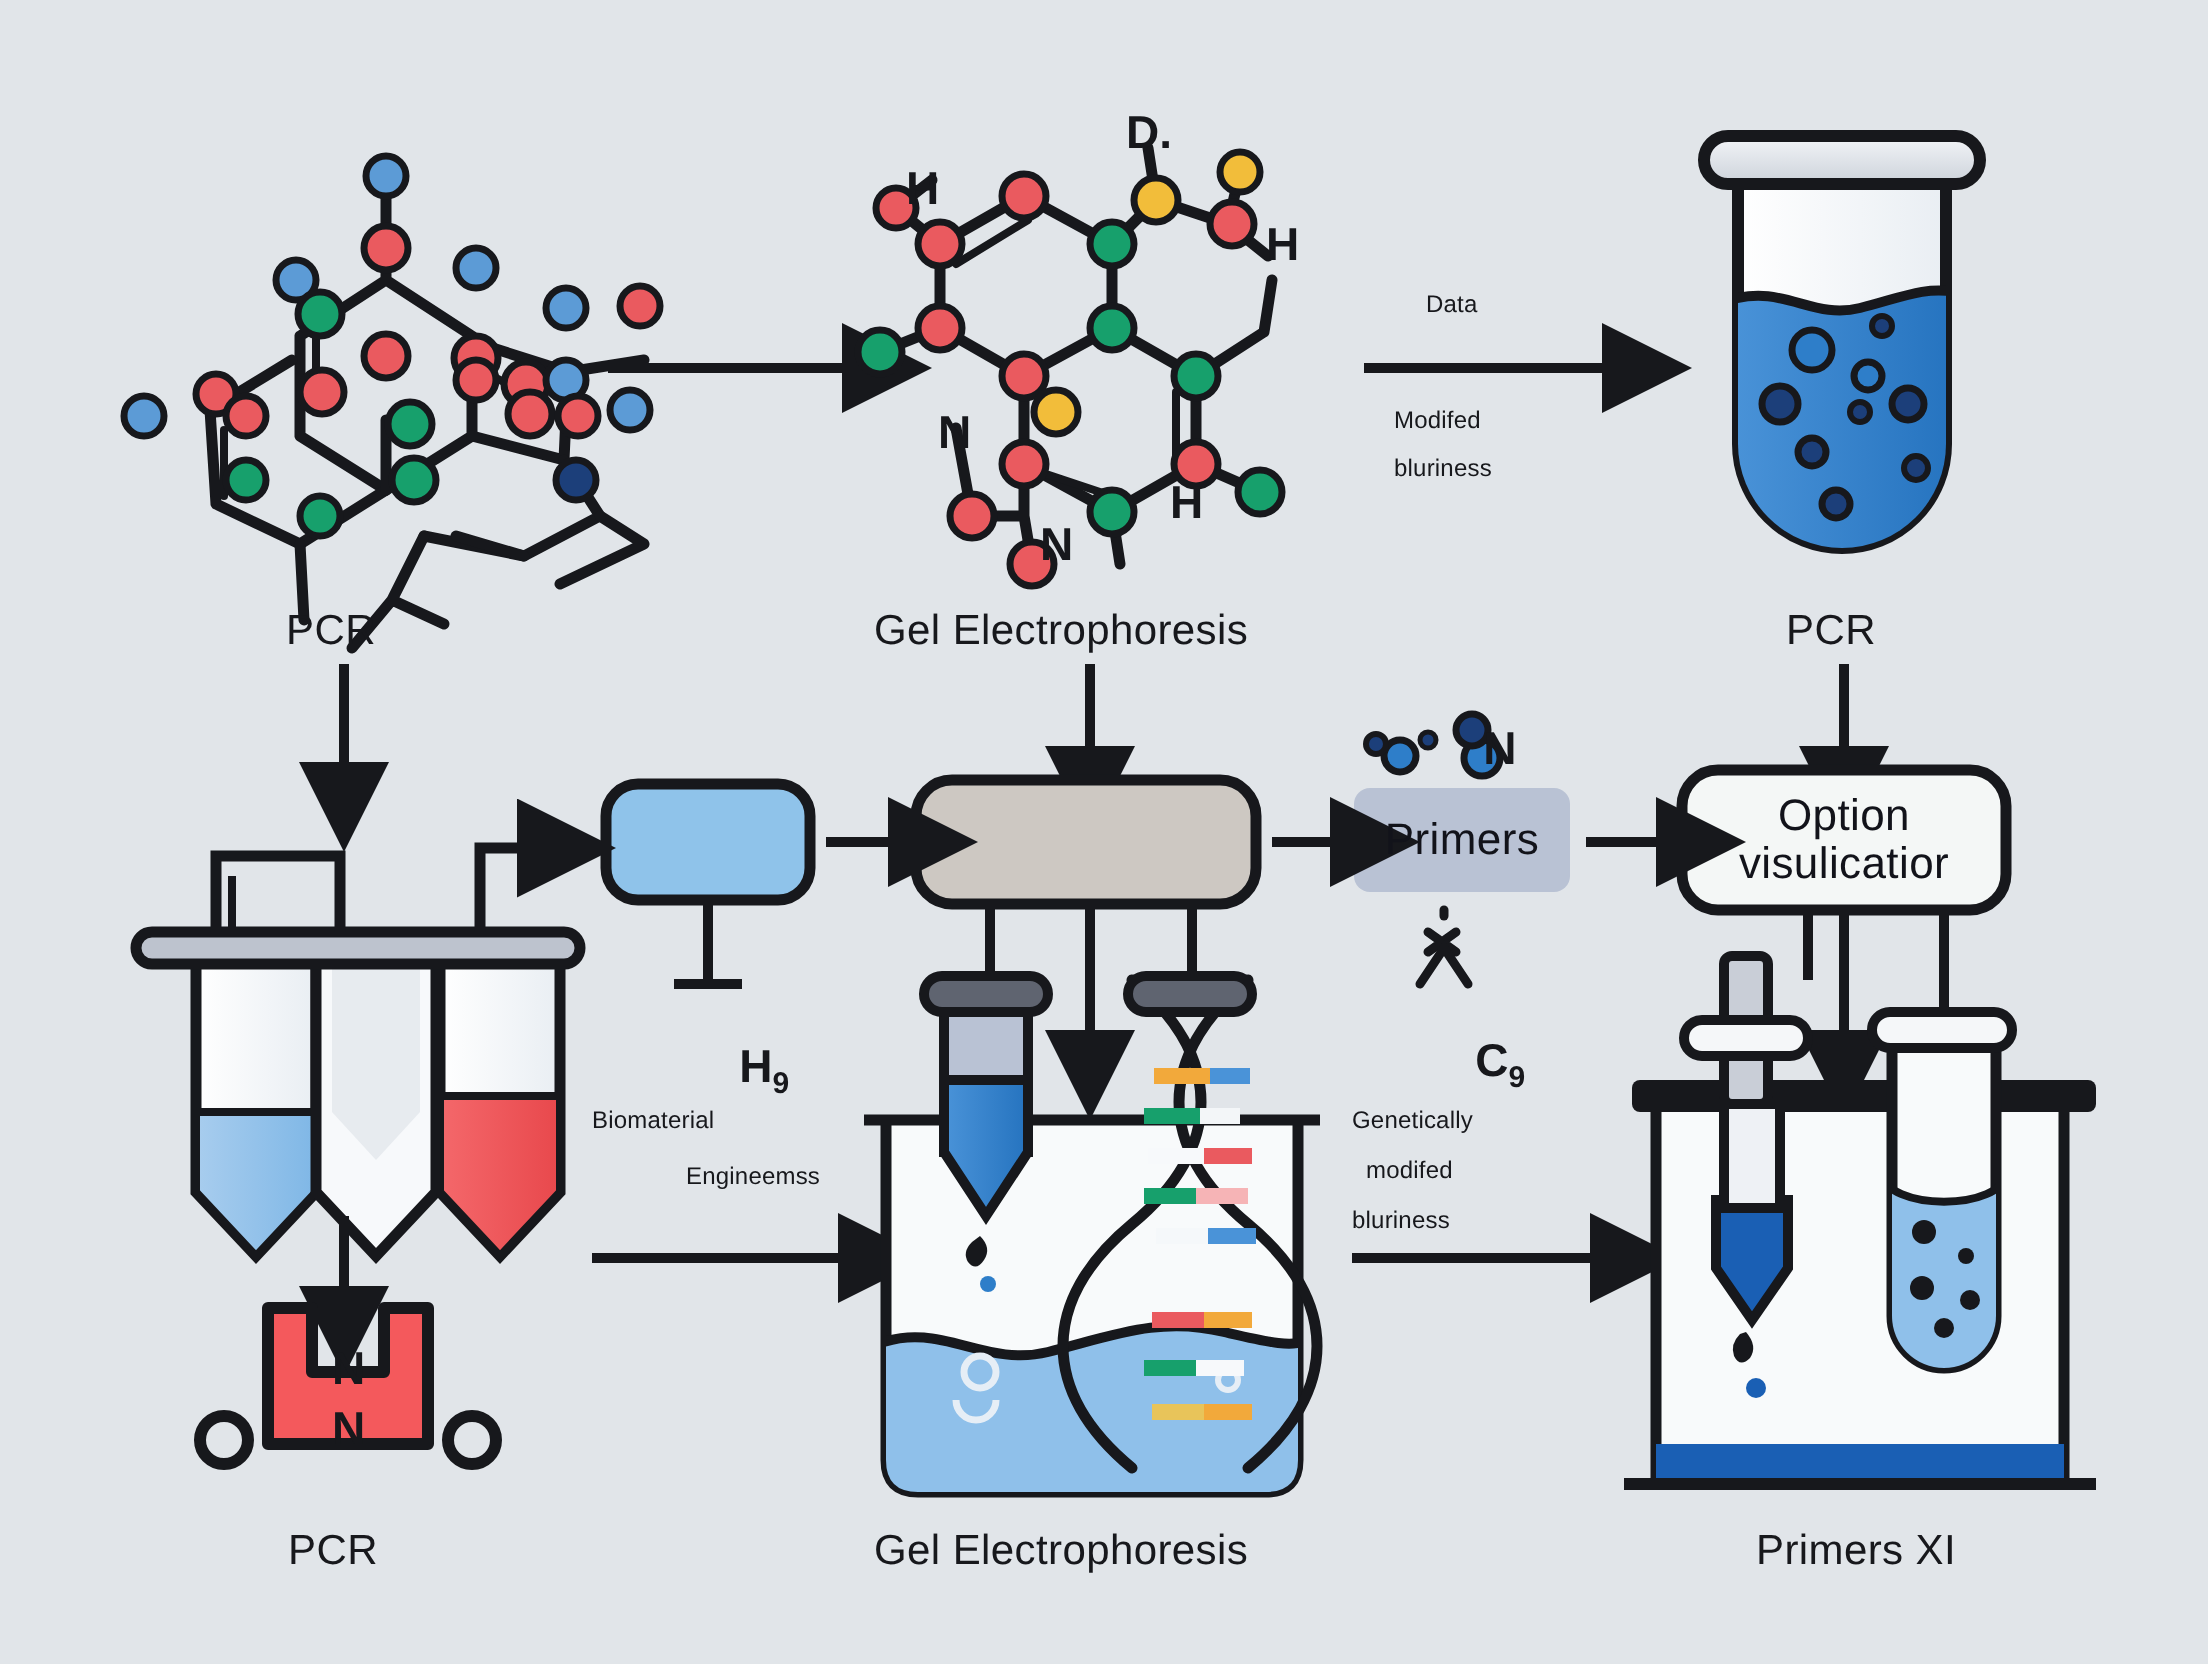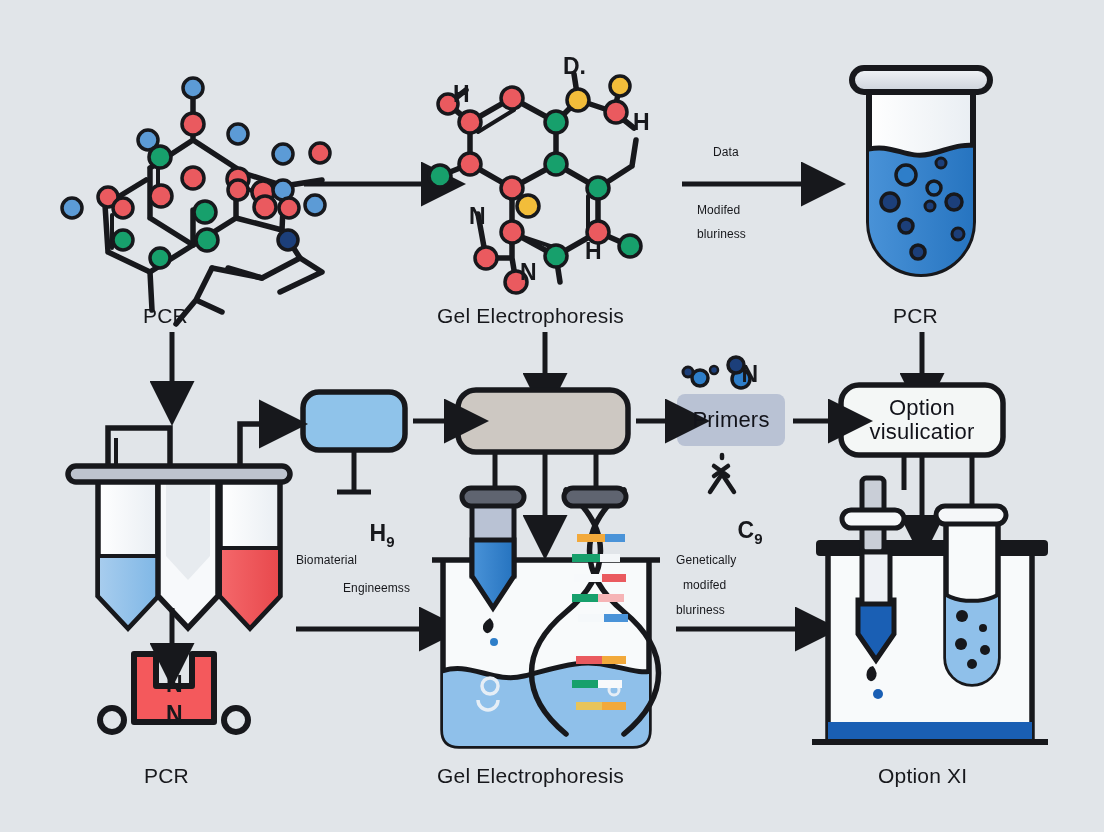--- a/index.html
+++ b/index.html
@@ -357,7 +357,7 @@
 
   <div class="cap cap-main" style="left:144px; top:764px;">PCR</div>
   <div class="cap cap-main" style="left:437px; top:764px;">Gel Electrophoresis</div>
-  <div class="cap cap-main" style="left:878px; top:764px;">Option XI</div>
+  <div class="cap cap-main" style="left:878px; top:764px;">Primers XI</div>
 
 </div>
 

